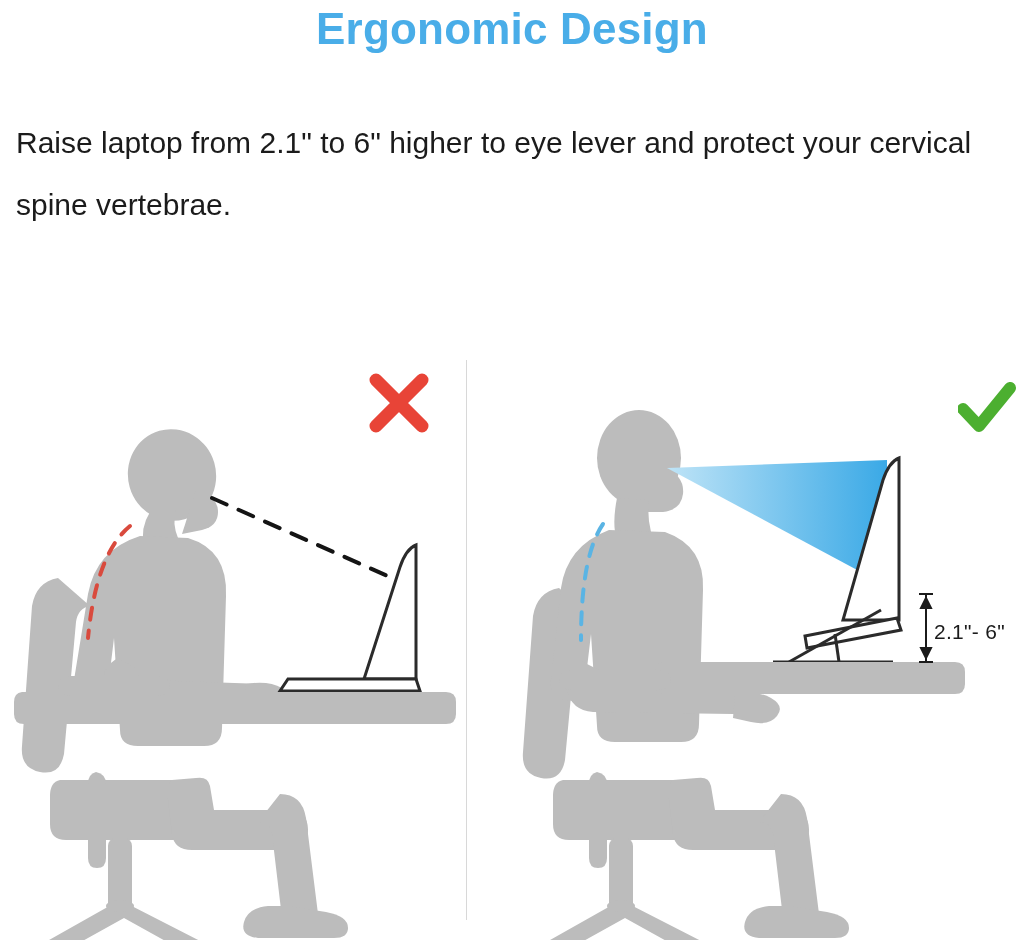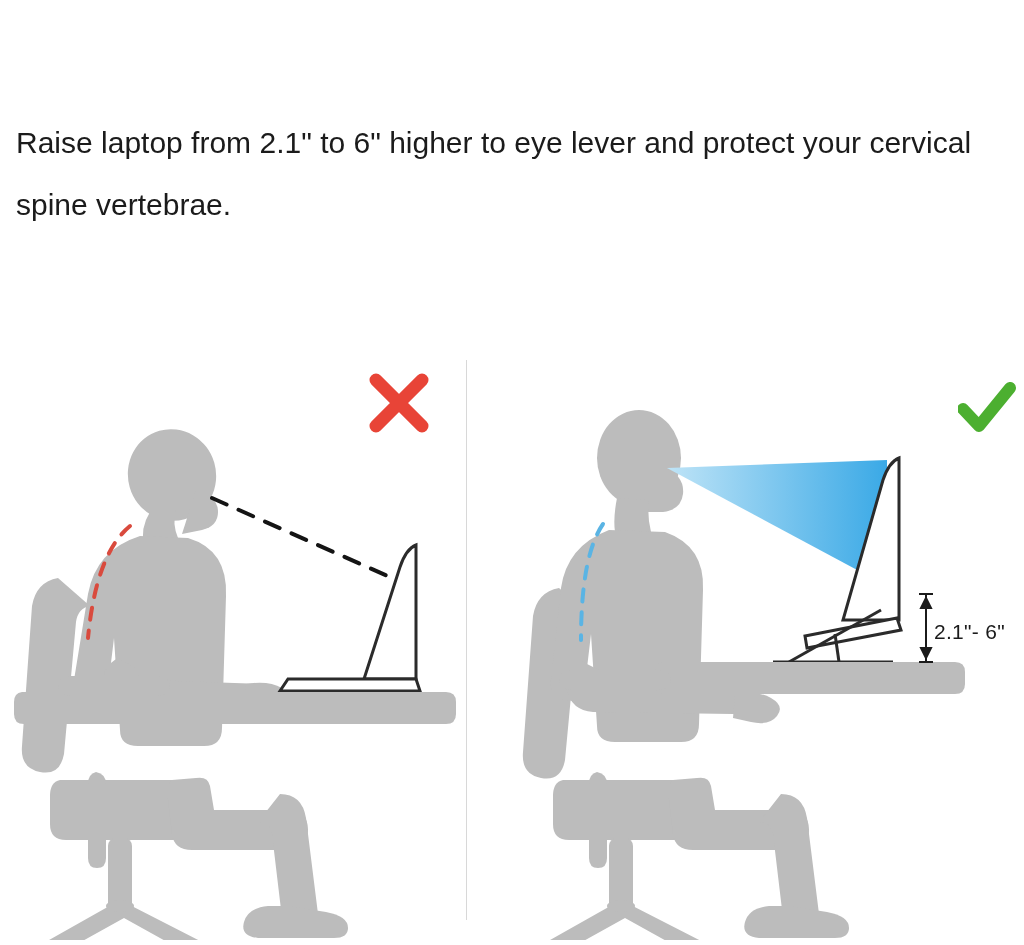--- a/index.html
+++ b/index.html
@@ -92,6 +92,7 @@
 
 <div class="page">
 
+  <div class="title">Ergonomic Design</div>
 
   <div class="subtitle">Raise laptop from 2.1" to 6" higher to eye lever and protect your cervical spine vertebrae.</div>
 

